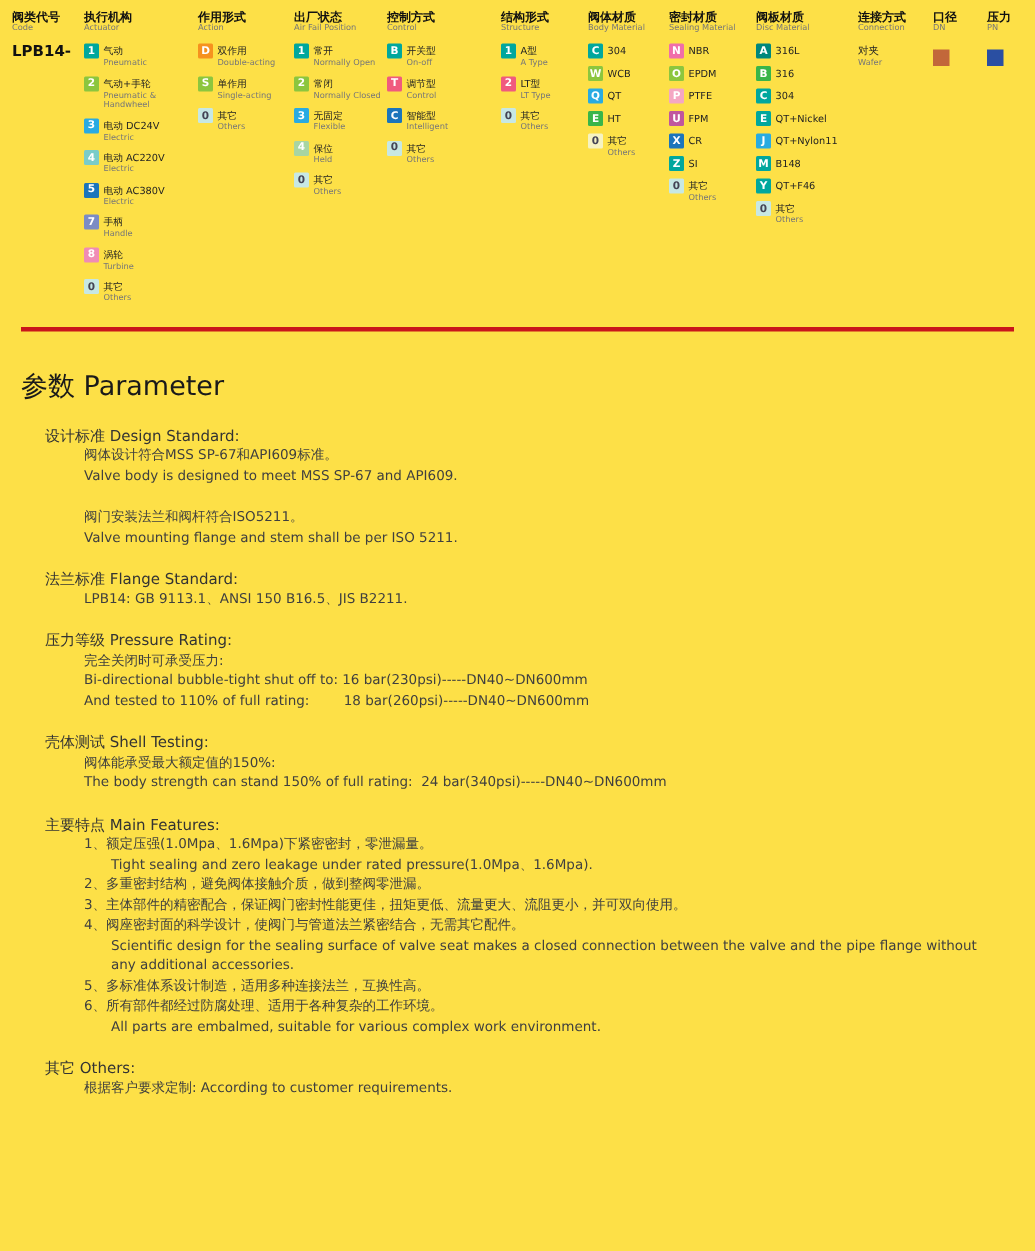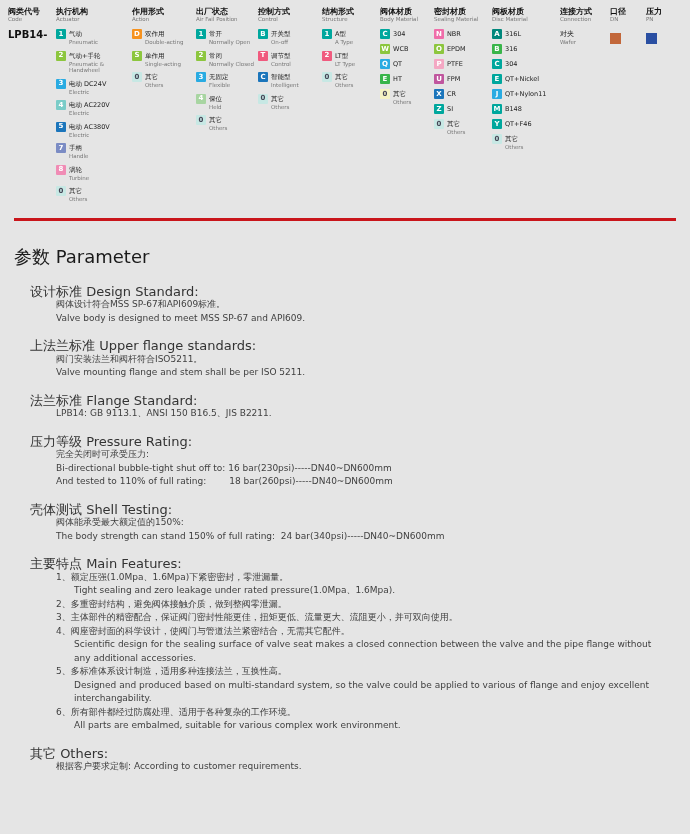--- a/index.html
+++ b/index.html
@@ -4,7 +4,7 @@
 <style>
   html,body{margin:0;padding:0;background:#fff;}
   .page{
-    width:690px;height:834px;background:#e5e5e5;position:relative;overflow:hidden;
+    width:690px;height:834px;background:#fde047;position:relative;overflow:hidden;
     font-family:"DejaVu Sans","Liberation Sans",sans-serif;color:#222;
   }
   

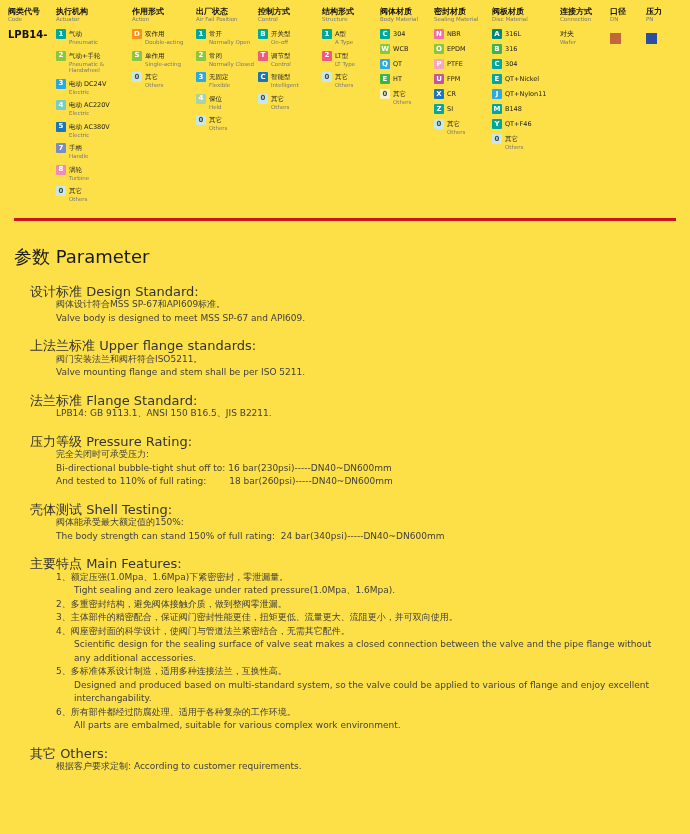--- a/index.html
+++ b/index.html
@@ -218,7 +218,7 @@
           <div class="ien">Others</div>
         </div>
       </div>
-      <div class="col" style="width: 58px;">
+      <div class="col" style="width: 58px; margin-left: 12px;">
         <div class="col-header">
           <div class="hzh">结构形式</div>
           <div class="hen">Structure</div>

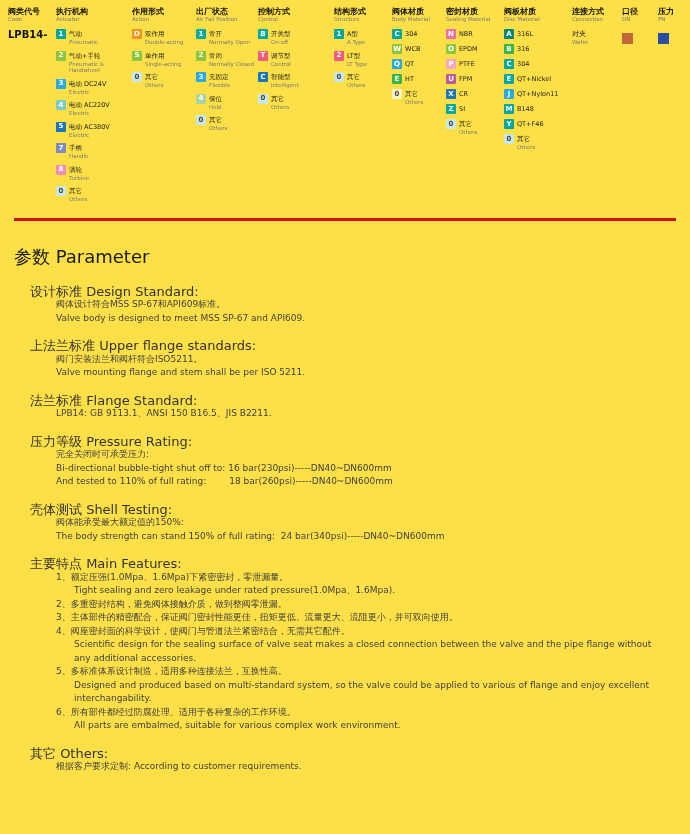--- a/index.html
+++ b/index.html
@@ -33,7 +33,7 @@
   .param-title{font-size:18px;font-weight:normal;color:#1a1a1a;margin:24px 0 16px 14px;}
   .param-sections{margin:0 20px 0 30px;width:640px;}
   .section{margin-bottom:14px;}
-  .section-heading{font-size:13px;color:#333;line-height:13.5px;}
+  .section-heading{font-size:10px;color:#333;line-height:13.5px;}
   .section-line{
     font-size:9px;color:#3f3f3f;line-height:13.5px;margin-left:26px;
     white-space:pre-wrap;max-width:600px;

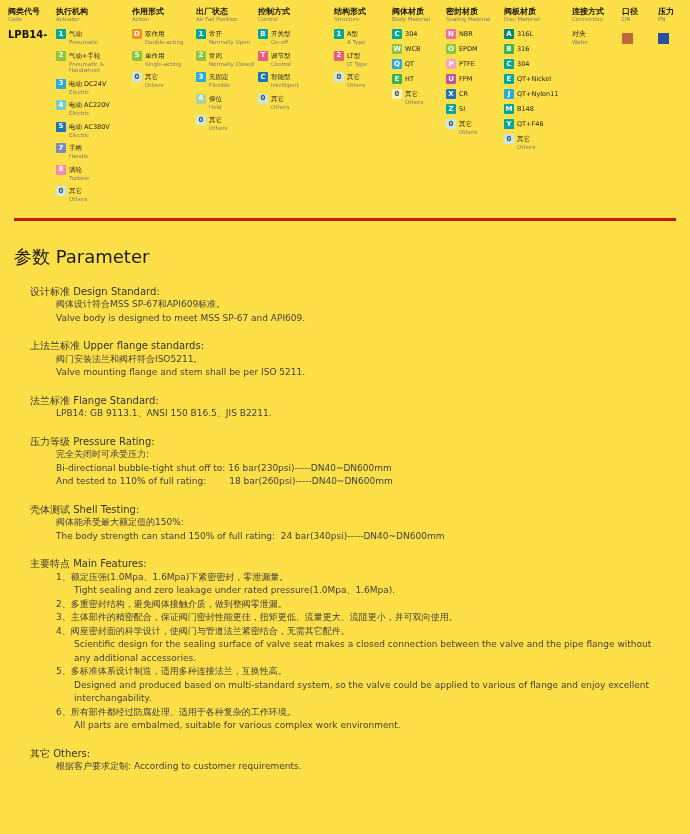--- a/index.html
+++ b/index.html
@@ -420,7 +420,6 @@
         <div class="section-line">Valve body is designed to meet MSS SP-67 and API609.</div>
       </div>
       <div class="section">
-        <div class="section-heading">上法兰标准 Upper flange standards:</div>
         <div class="section-line">阀门安装法兰和阀杆符合ISO5211。</div>
         <div class="section-line">Valve mounting flange and stem shall be per ISO 5211.</div>
       </div>

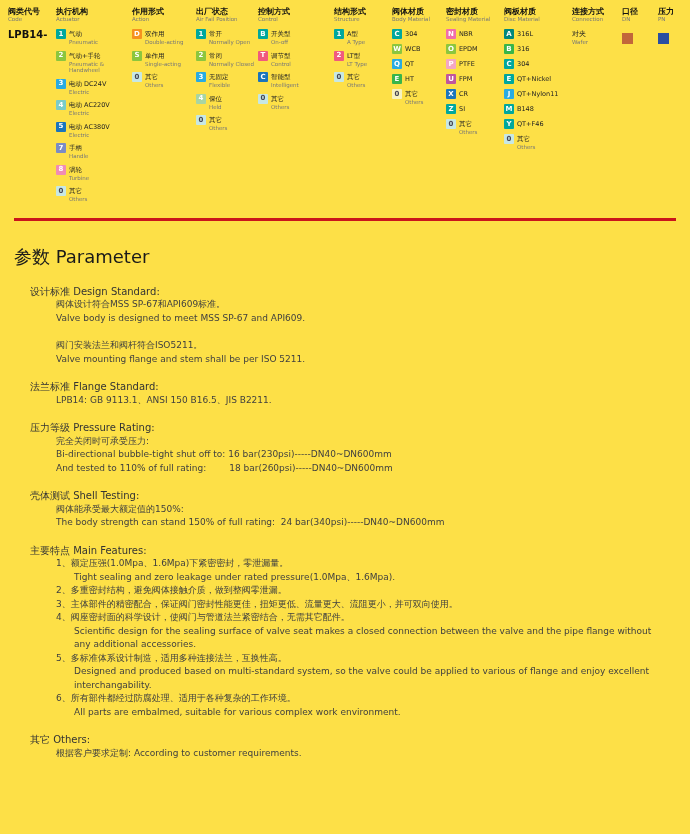--- a/index.html
+++ b/index.html
@@ -447,7 +447,6 @@
         <div class="section-line">4、阀座密封面的科学设计，使阀门与管道法兰紧密结合，无需其它配件。</div>
         <div class="section-line indent1">Scientific design for the sealing surface of valve seat makes a closed connection between the valve and the pipe flange without any additional accessories.</div>
         <div class="section-line">5、多标准体系设计制造，适用多种连接法兰，互换性高。</div>
-        <div class="section-line indent1">Designed and produced based on multi-standard system, so the valve could be applied to various of flange and enjoy excellent interchangability.</div>
         <div class="section-line">6、所有部件都经过防腐处理、适用于各种复杂的工作环境。</div>
         <div class="section-line indent1">All parts are embalmed, suitable for various complex work environment.</div>
       </div>

